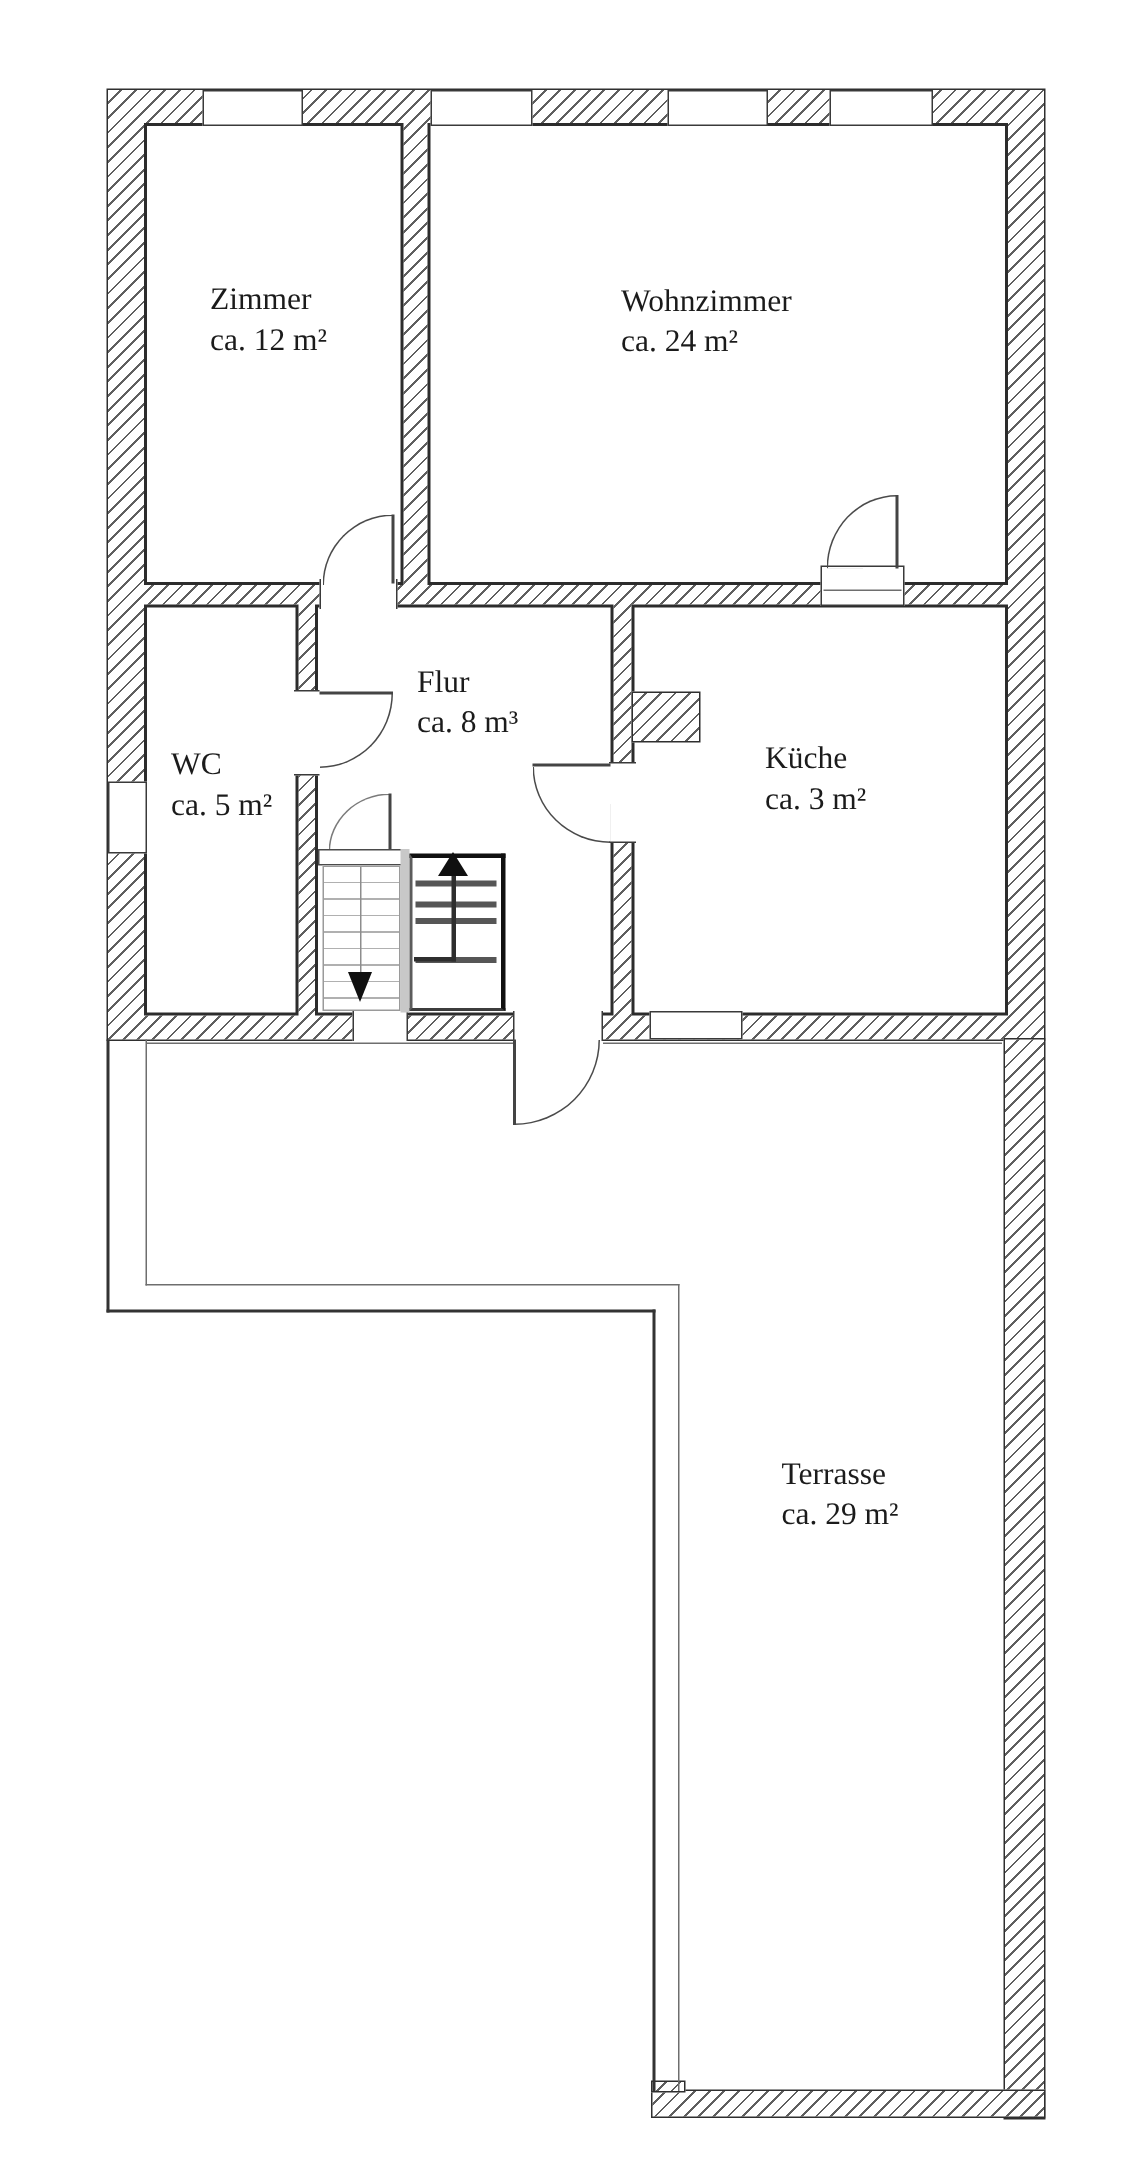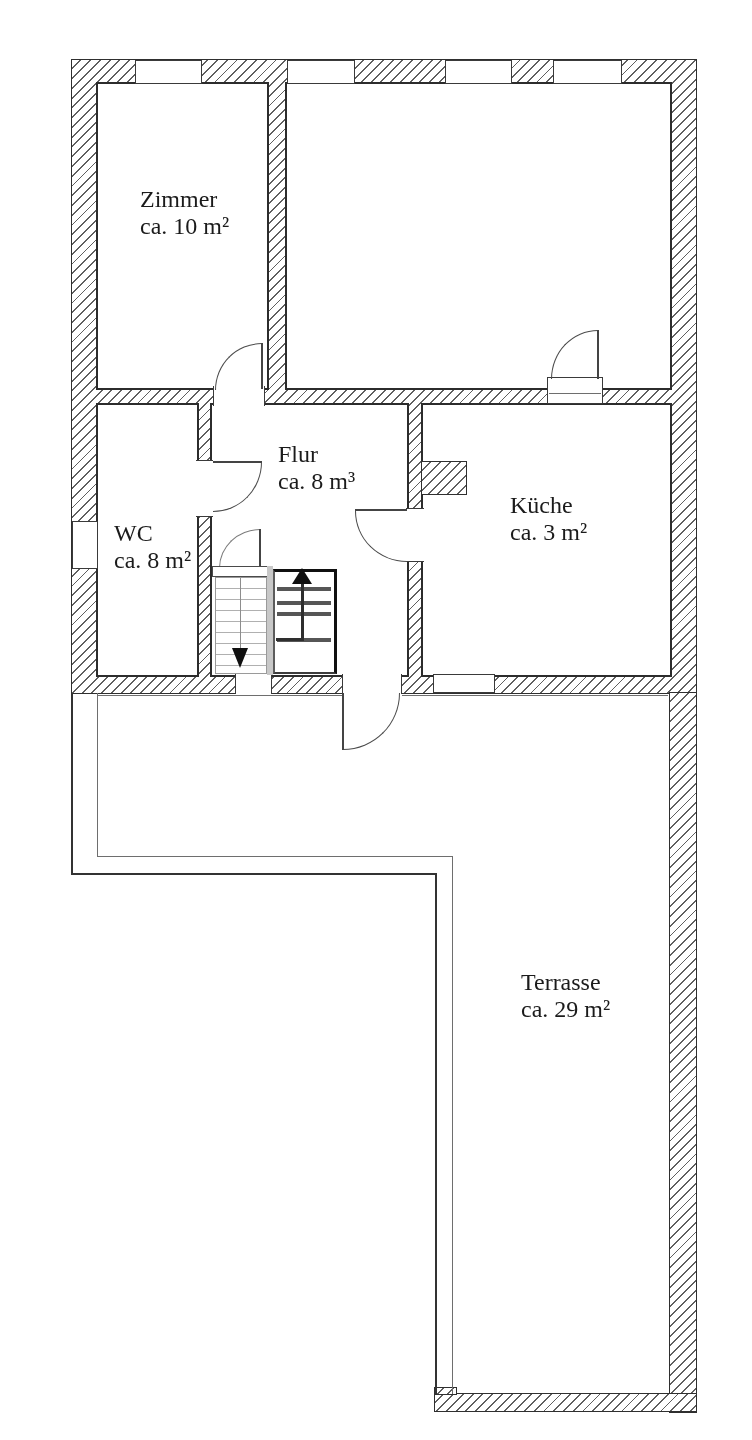--- a/index.html
+++ b/index.html
@@ -25,7 +25,7 @@
   .leaf{position:absolute;background:#444444;}
   .tline{position:absolute;background:#333333;}
   .tline-light{position:absolute;background:#6e6e6e;}
-  .label{position:absolute;color:#1b1b1b;font-size:24px;line-height:27px;white-space:nowrap;}
+  .label{position:absolute;color:#1b1b1b;font-size:21px;line-height:27px;white-space:nowrap;}
   .tri{position:absolute;width:0;height:0;}
 </style>
 </head>

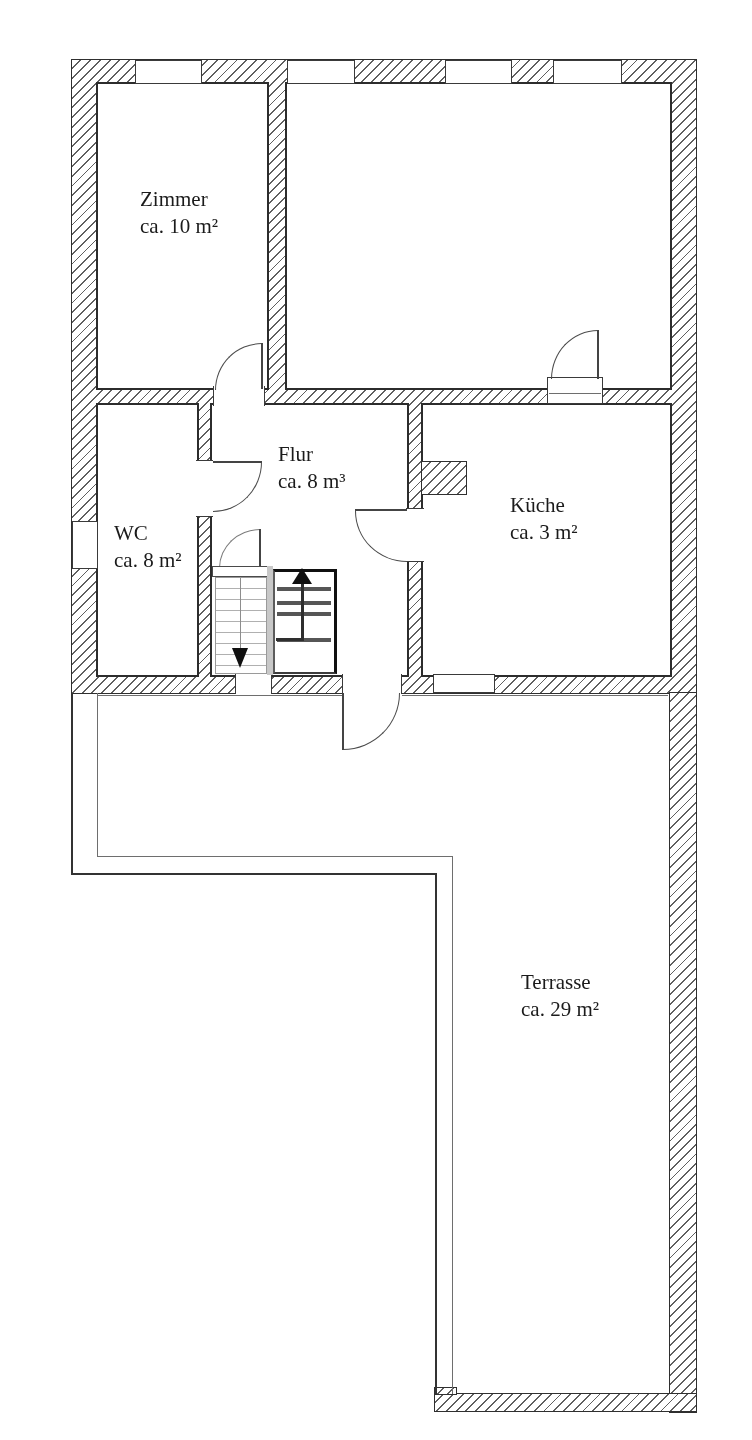--- a/index.html
+++ b/index.html
@@ -114,6 +114,10 @@
     <div>Zimmer</div>
     <div>ca. 10 m²</div>
   </div>
+  <div class="label" style="left:414px;top:187px;">
+    <div>Wohnzimmer</div>
+    <div>ca. 24 m²</div>
+  </div>
   <div class="label" style="left:114px;top:520px;">
     <div>WC</div>
     <div>ca. 8 m²</div>

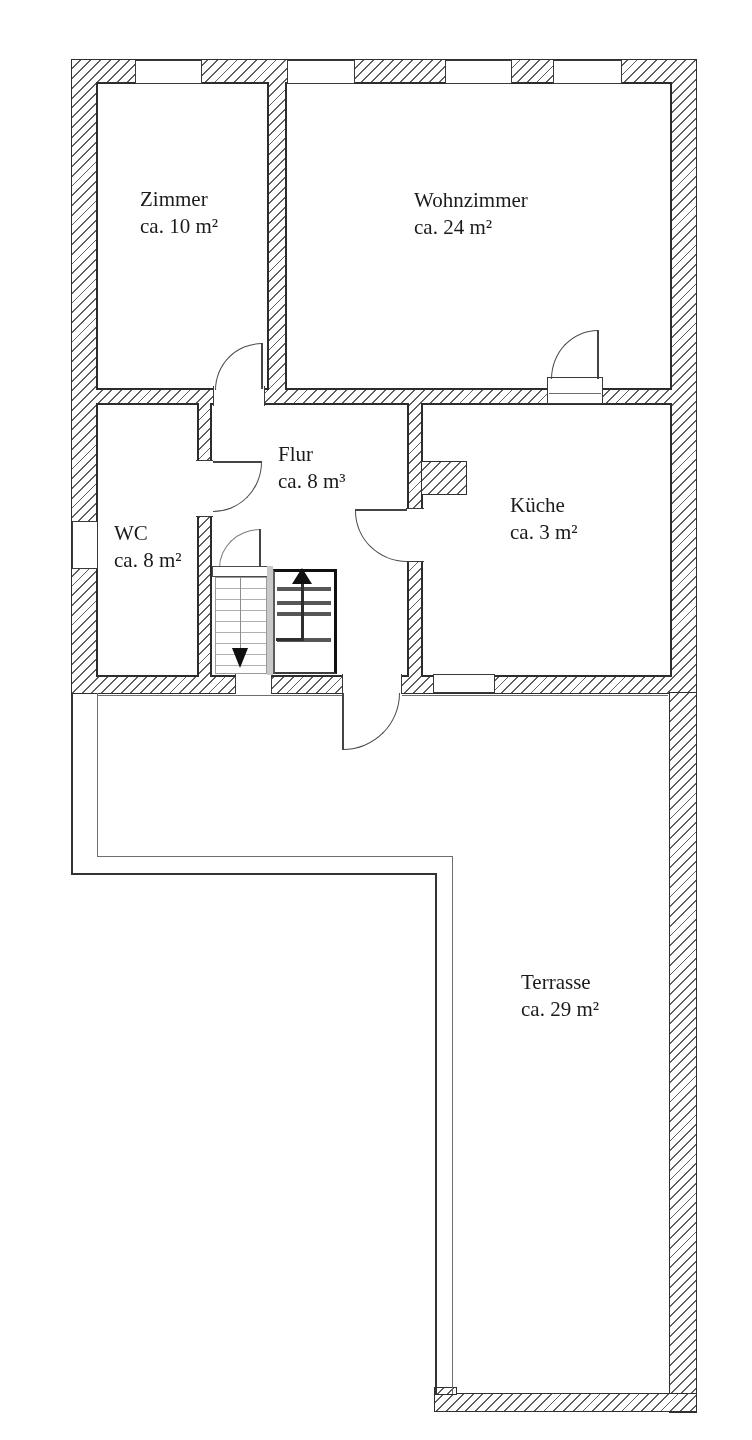--- a/index.html
+++ b/index.html
@@ -112,7 +112,7 @@
 
   <div class="label" style="left:140px;top:186px;">
     <div>Zimmer</div>
-    <div>ca. 10 m²</div>
+    <div>ca. 12 m²</div>
   </div>
   <div class="label" style="left:414px;top:187px;">
     <div>Wohnzimmer</div>

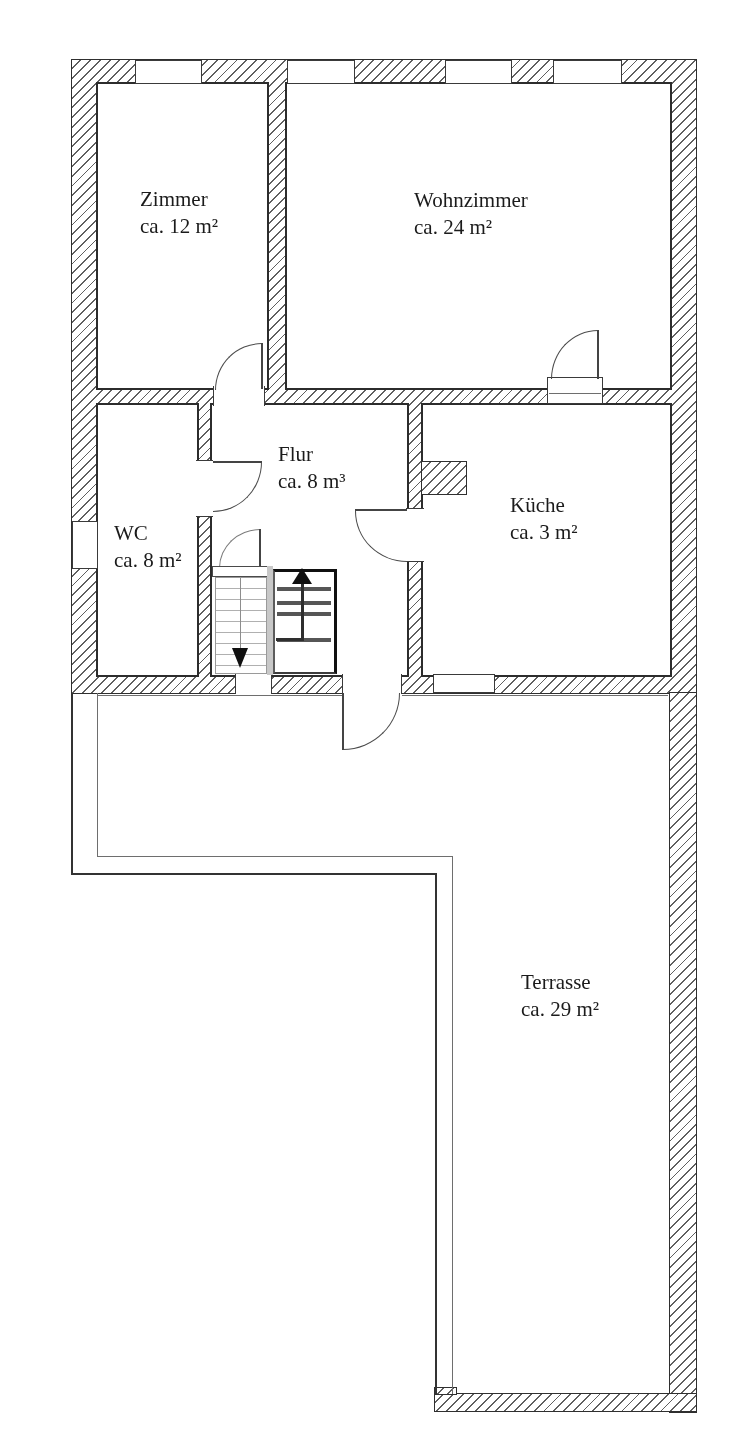--- a/index.html
+++ b/index.html
@@ -118,7 +118,7 @@
     <div>Wohnzimmer</div>
     <div>ca. 24 m²</div>
   </div>
-  <div class="label" style="left:114px;top:520px;">
+  <div class="label" style="left:114px;top:496px;">
     <div>WC</div>
     <div>ca. 8 m²</div>
   </div>

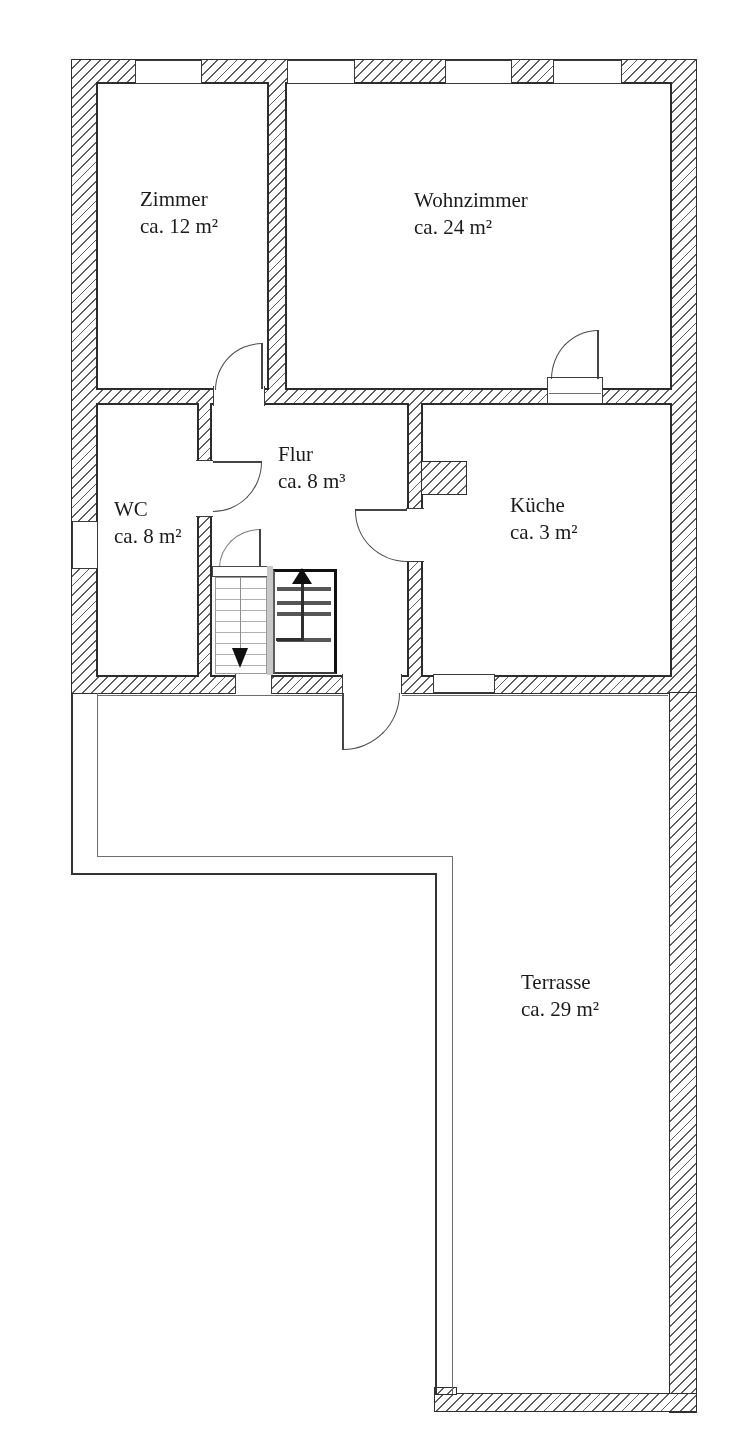--- a/index.html
+++ b/index.html
@@ -120,7 +120,7 @@
   </div>
   <div class="label" style="left:114px;top:496px;">
     <div>WC</div>
-    <div>ca. 8 m²</div>
+    <div>ca. 5 m²</div>
   </div>
   <div class="label" style="left:278px;top:441px;">
     <div>Flur</div>

